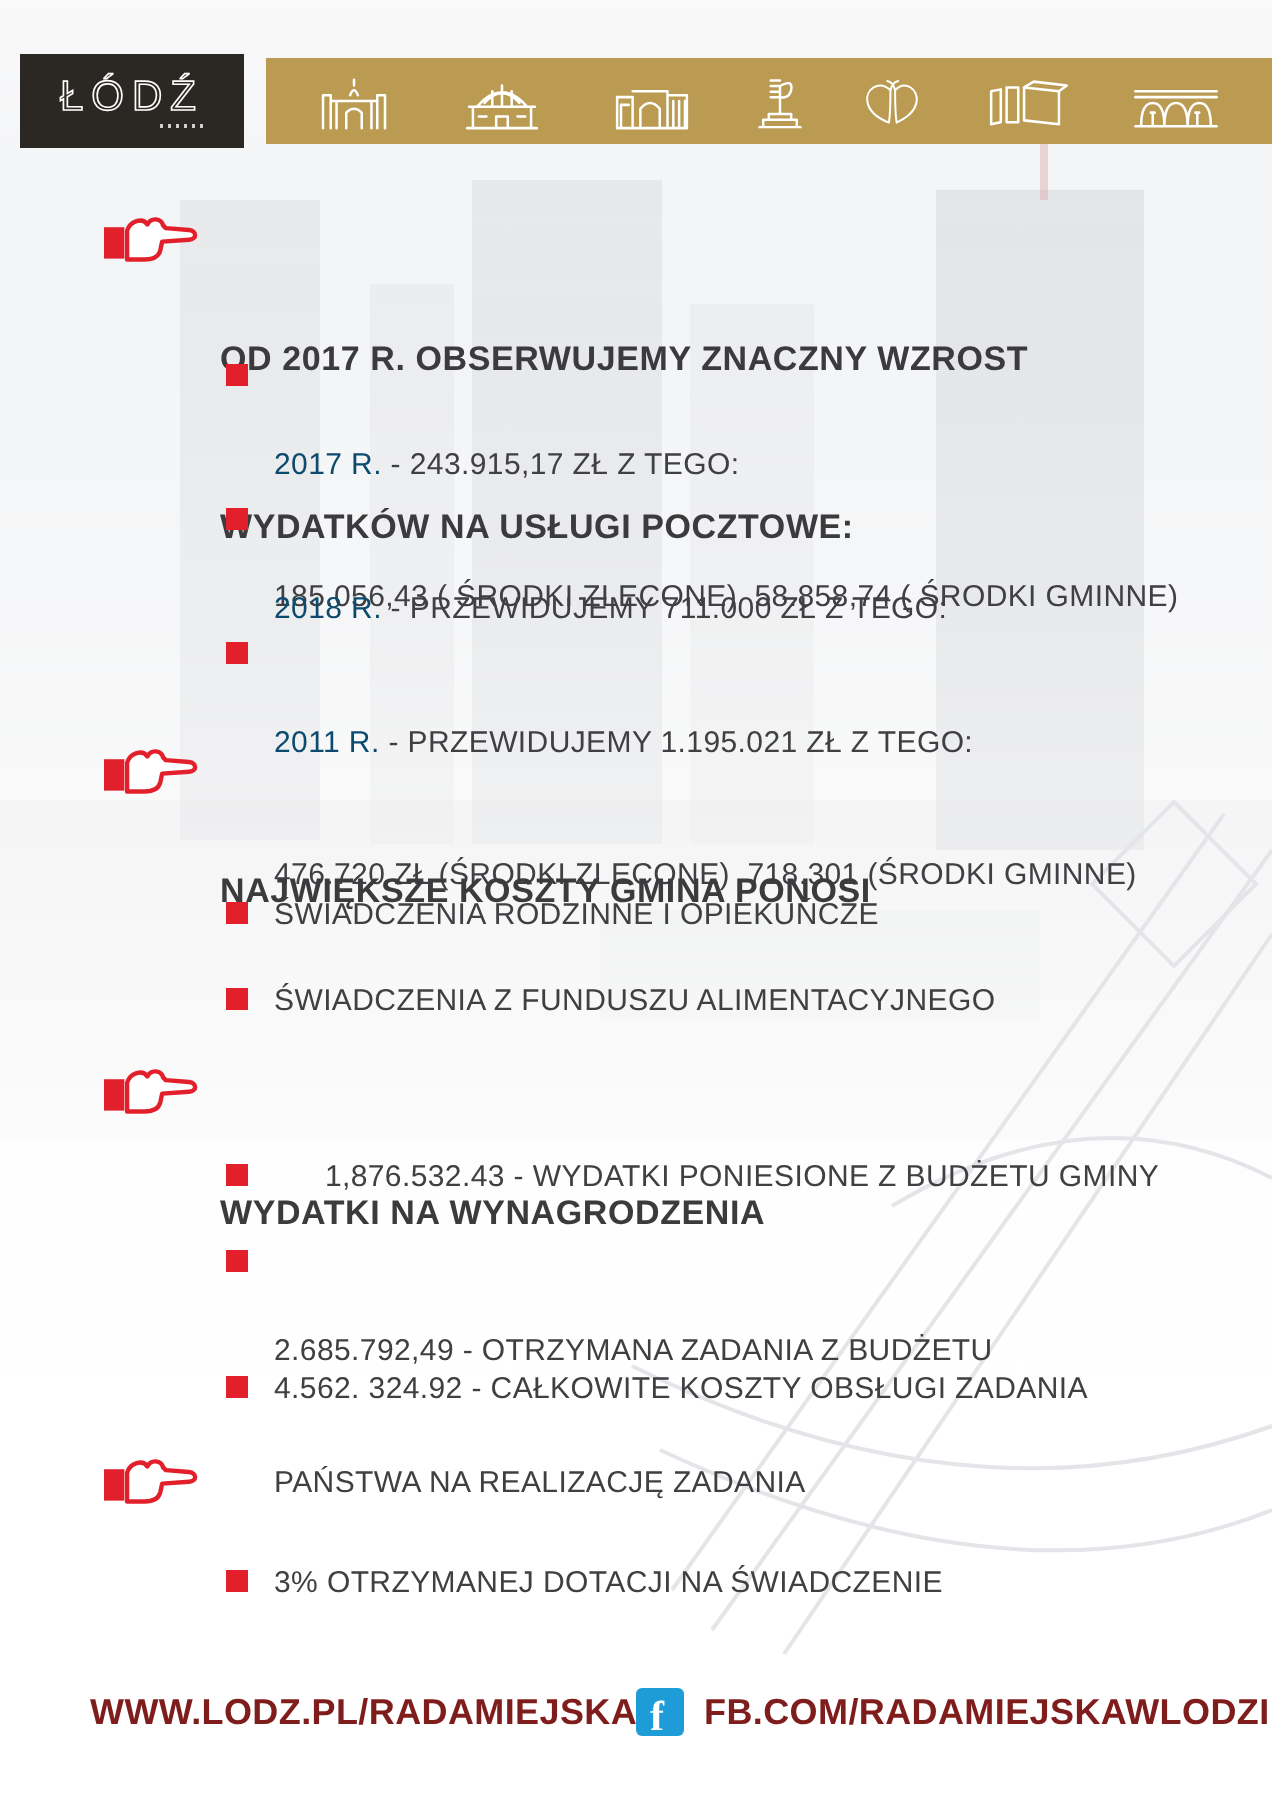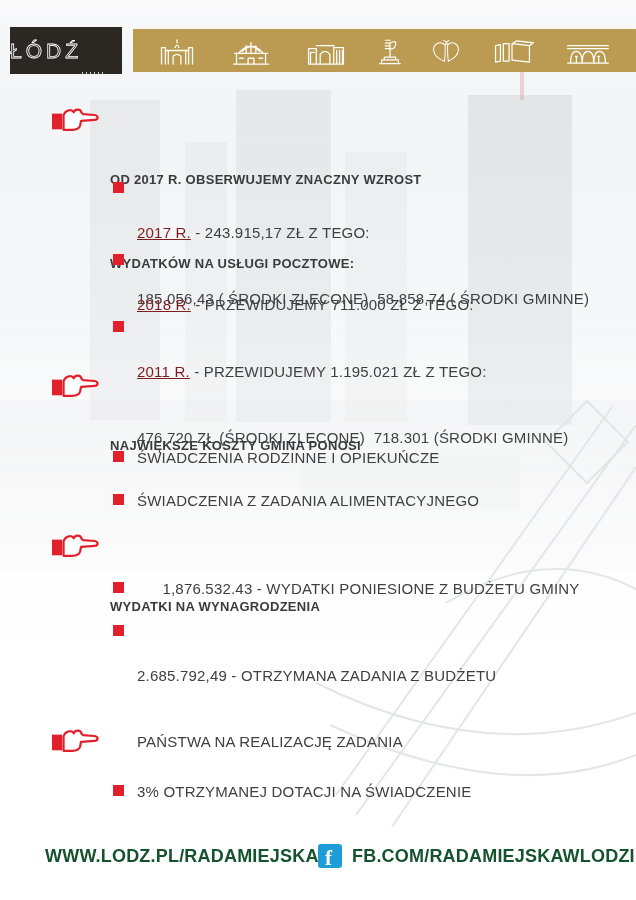--- a/index.html
+++ b/index.html
@@ -16,7 +16,7 @@
   .watermark{position:absolute;right:0;top:395px;pointer-events:none;}
   
   .logo-box{position:absolute;left:10px;top:27px;width:112px;height:47px;background:#2b2823;
-    display:flex;flex-direction:row;align-items:center;justify-content:center;}
+    display:flex;flex-direction:column;align-items:center;justify-content:center;}
   .logo-text{font-size:21px;letter-spacing:4px;font-weight:400;color:transparent;
     -webkit-text-stroke:0.8px #ffffff;line-height:1;}
   @supports not (-webkit-text-stroke: 1px #fff){.logo-text{color:#fff;}}

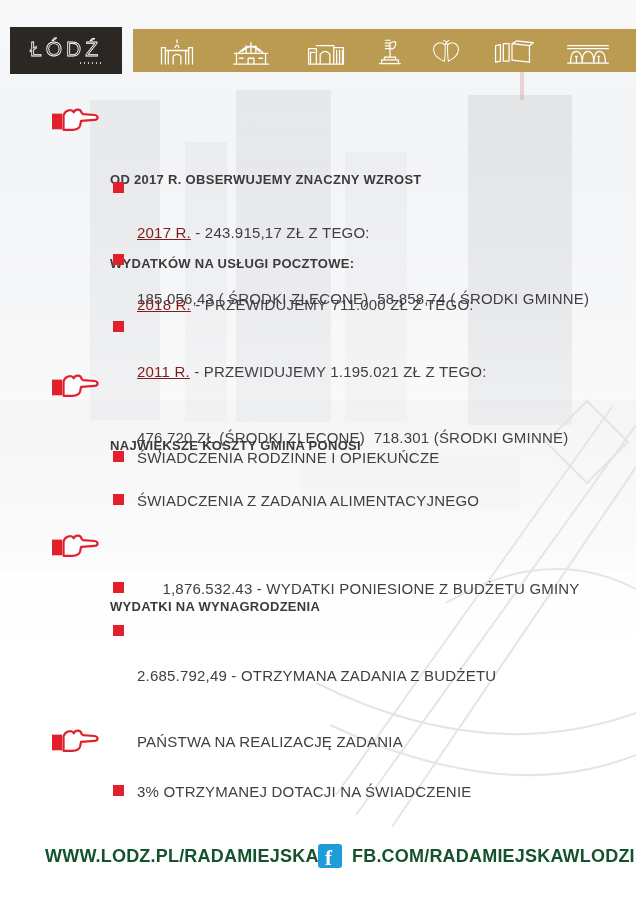--- a/index.html
+++ b/index.html
@@ -27,7 +27,7 @@
   .lm-icon svg{display:block;}
   
   .hand{position:absolute;width:48px;height:34px;}
-  .heading{position:absolute;font-size:13px;font-weight:700;color:#3b3b3d;line-height:28px;letter-spacing:.3px;white-space:pre;}
+  .heading{position:absolute;font-size:17px;font-weight:700;color:#3b3b3d;line-height:28px;letter-spacing:.3px;white-space:pre;}
   .bullet-row{position:absolute;left:113px;width:492px;}
   .sq{position:absolute;left:0;top:4px;width:11px;height:11px;background:#e2202b;}
   .b-text{margin-left:24px;font-size:15px;line-height:22px;color:#404043;letter-spacing:.2px;white-space:pre-wrap;}

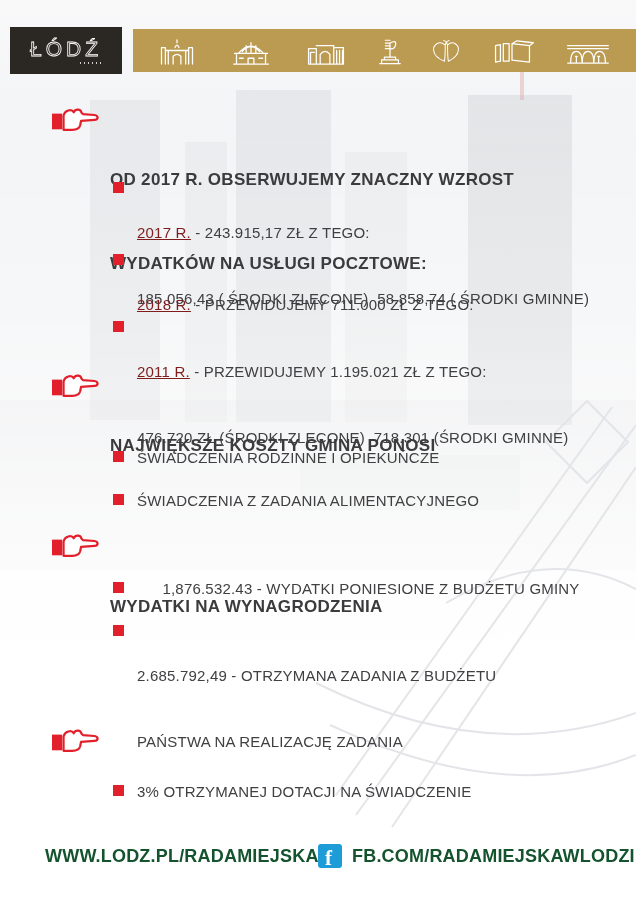--- a/index.html
+++ b/index.html
@@ -31,7 +31,7 @@
   .bullet-row{position:absolute;left:113px;width:492px;}
   .sq{position:absolute;left:0;top:4px;width:11px;height:11px;background:#e2202b;}
   .b-text{margin-left:24px;font-size:15px;line-height:22px;color:#404043;letter-spacing:.2px;white-space:pre-wrap;}
-  .red{color:#7f1d1d;text-decoration:underline;}
+  .red{color:#0c4a6e;}
   
   .footer-url{position:absolute;font-size:18px;font-weight:800;color:#14532d;letter-spacing:.2px;white-space:pre;}
   .fb-icon{position:absolute;left:318px;top:844px;width:24px;height:24px;background:#1e9cd7;border-radius:3px;

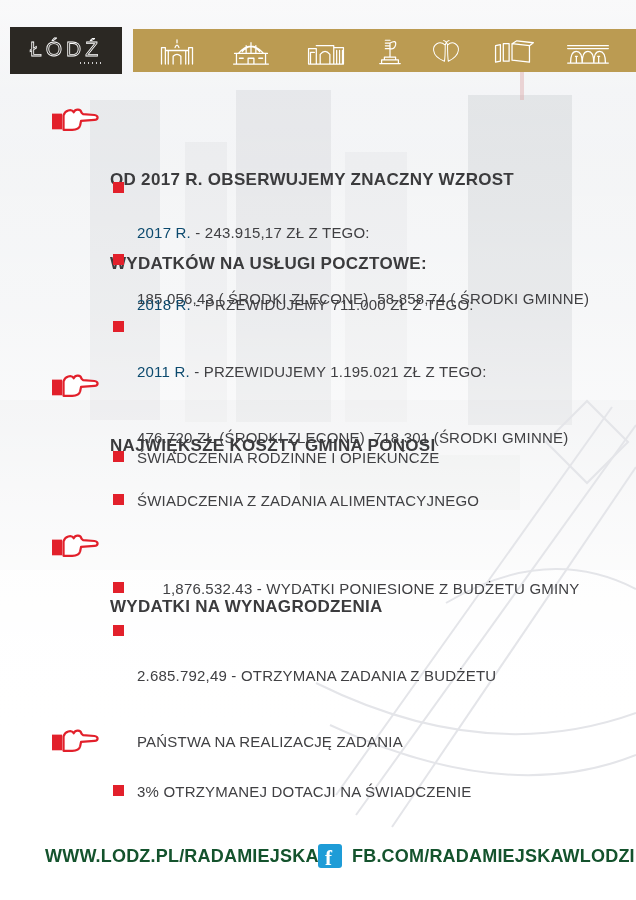--- a/index.html
+++ b/index.html
@@ -168,7 +168,7 @@
   </div>
   <div class="bullet-row" style="top:490px;">
     <span class="sq"></span>
-    <div class="b-text"><div>ŚWIADCZENIA Z ZADANIA ALIMENTACYJNEGO</div></div>
+    <div class="b-text"><div>ŚWIADCZENIA Z FUNDUSZU ALIMENTACYJNEGO</div></div>
   </div>
 
   <svg class="hand" style="left:52px;top:530px;" viewBox="0 0 52 34">

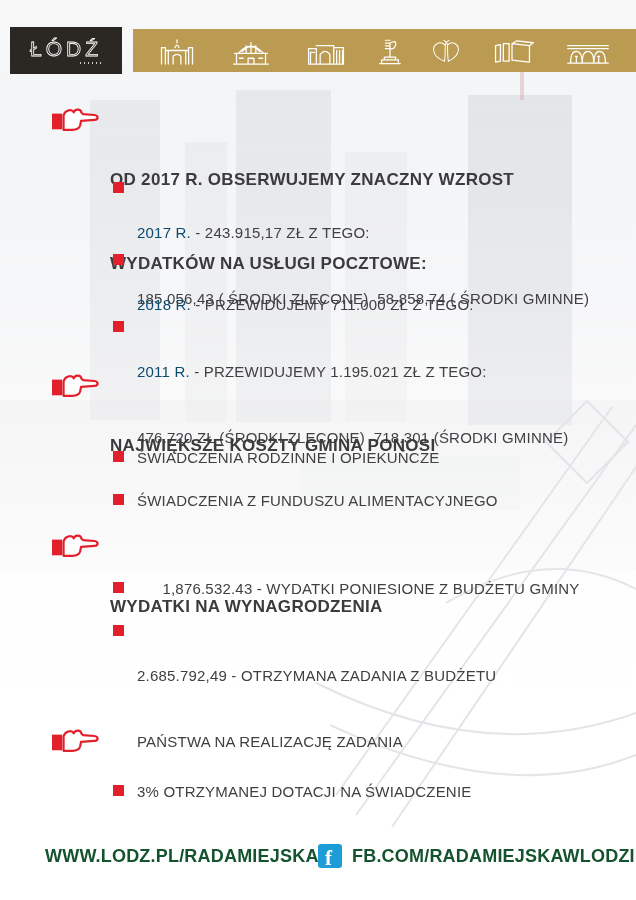--- a/index.html
+++ b/index.html
@@ -190,6 +190,10 @@
       <div>PAŃSTWA NA REALIZACJĘ ZADANIA</div>
     </div>
   </div>
+  <div class="bullet-row" style="top:684px;">
+    <span class="sq"></span>
+    <div class="b-text"><div>4.562. 324.92 - CAŁKOWITE KOSZTY OBSŁUGI ZADANIA</div></div>
+  </div>
 
   <svg class="hand" style="left:52px;top:725px;" viewBox="0 0 52 34">
     <rect x="0" y="9" width="11" height="17" fill="#e2202b"></rect>

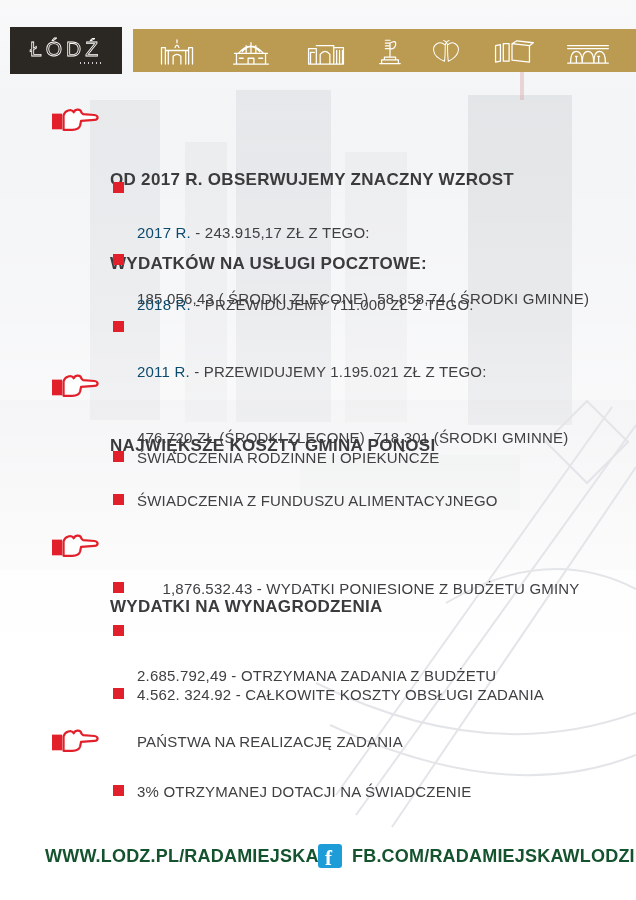--- a/index.html
+++ b/index.html
@@ -33,7 +33,7 @@
   .b-text{margin-left:24px;font-size:15px;line-height:22px;color:#404043;letter-spacing:.2px;white-space:pre-wrap;}
   .red{color:#0c4a6e;}
   
-  .footer-url{position:absolute;font-size:18px;font-weight:800;color:#14532d;letter-spacing:.2px;white-space:pre;}
+  .footer-url{position:absolute;font-size:18px;font-weight:800;color:#7f1d1d;letter-spacing:.2px;white-space:pre;}
   .fb-icon{position:absolute;left:318px;top:844px;width:24px;height:24px;background:#1e9cd7;border-radius:3px;
     overflow:hidden;}
   .fb-f{position:absolute;left:7px;top:2px;color:#fff;font-size:21px;font-weight:700;font-family:"Liberation Serif",serif;}

